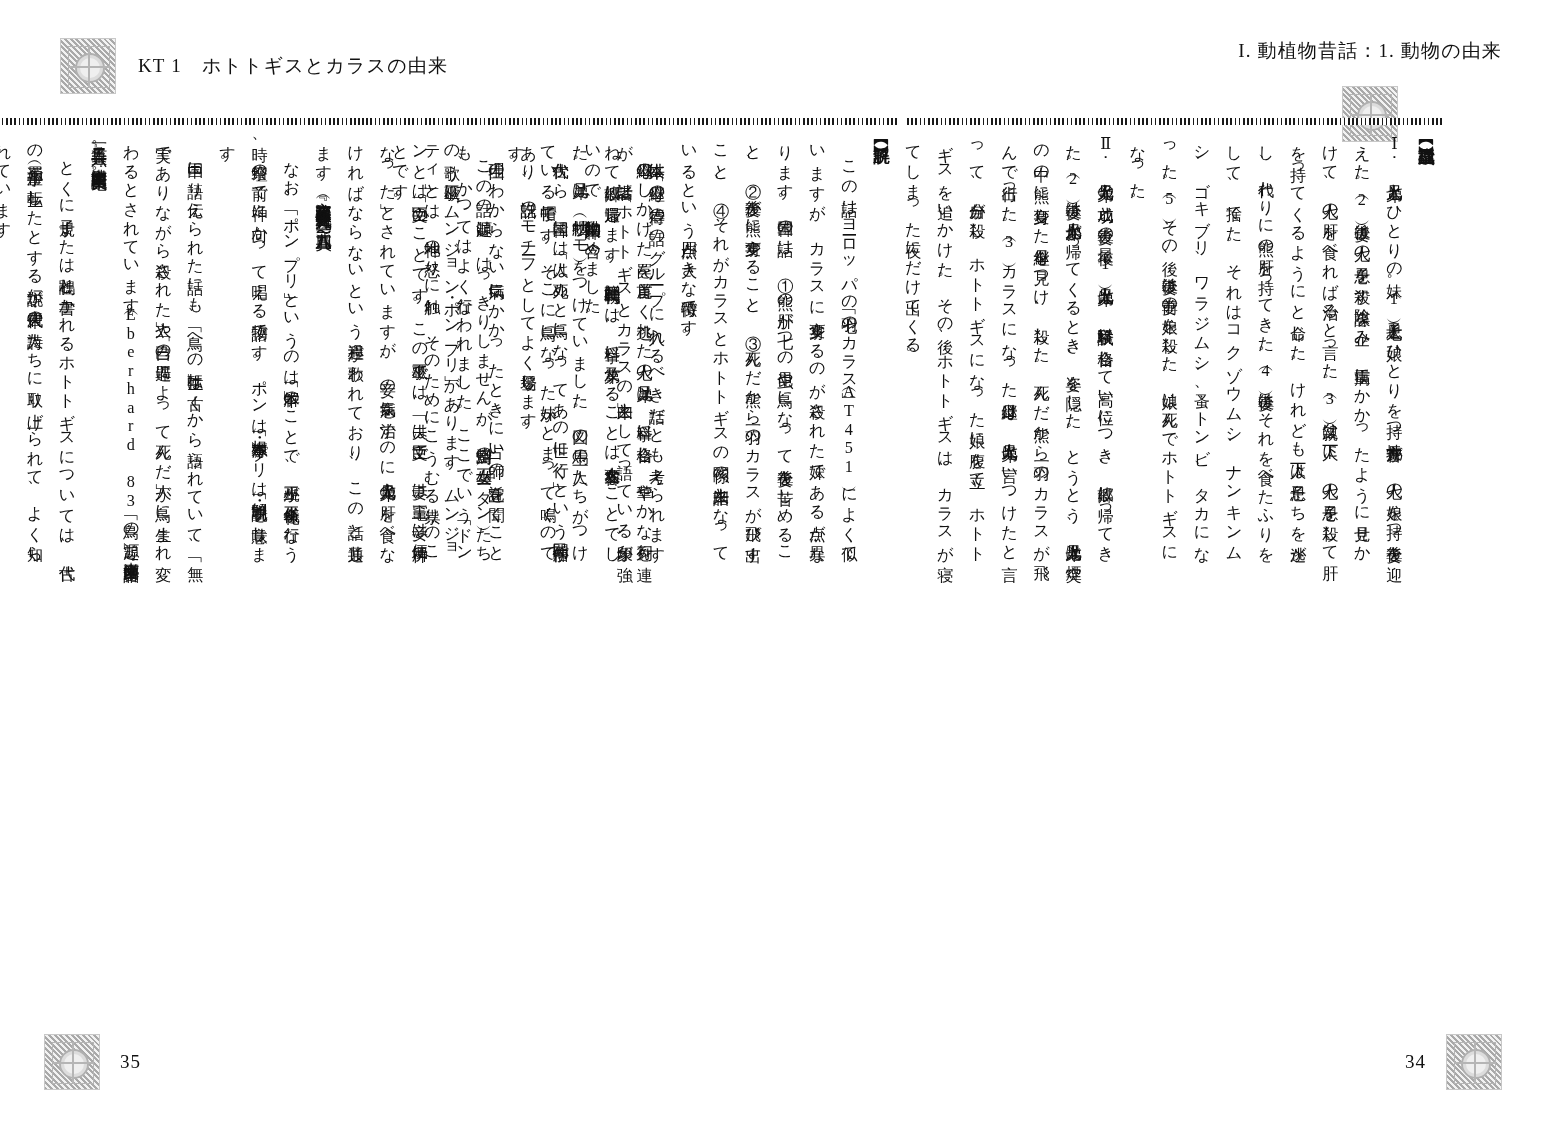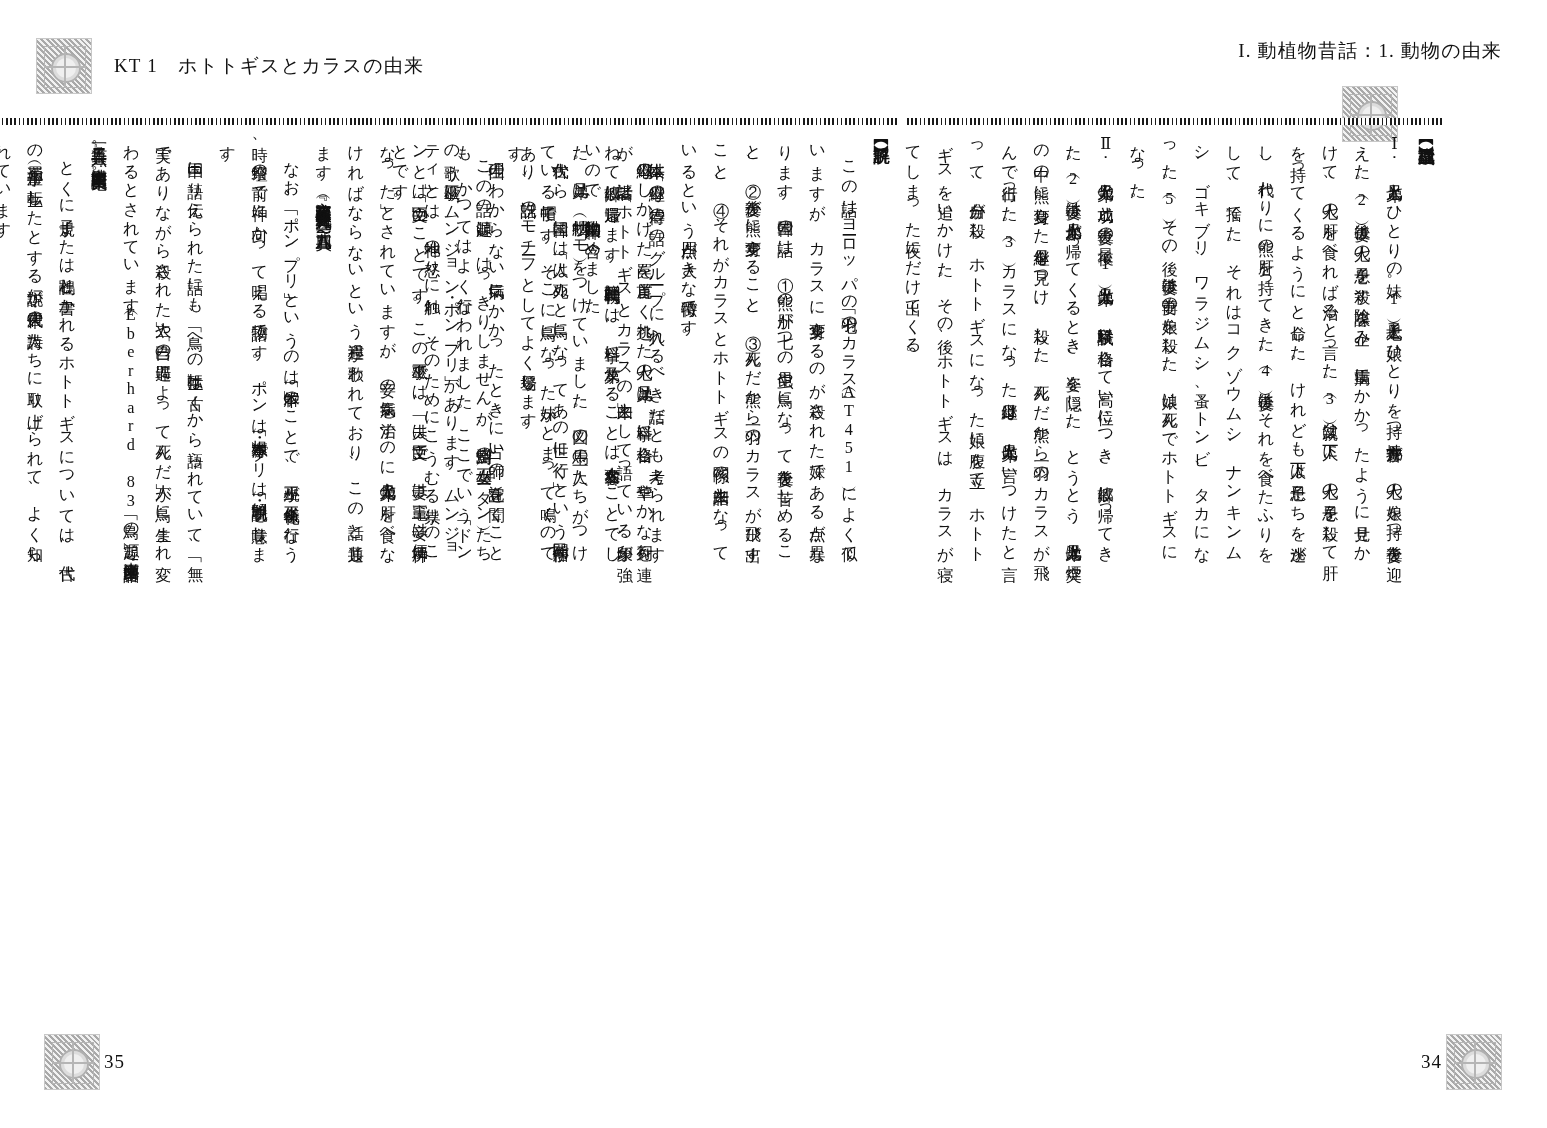--- a/index.html
+++ b/index.html
@@ -41,7 +41,7 @@
     align-items: center;
     gap: 22px;
   }
-  .runhead-left  { left: 36px; text-align: right;  }
+  .runhead-left  { left: 60px; text-align: right;  }
   .runhead-right { right: 44px; flex-direction: column; }
 
   .ornament {

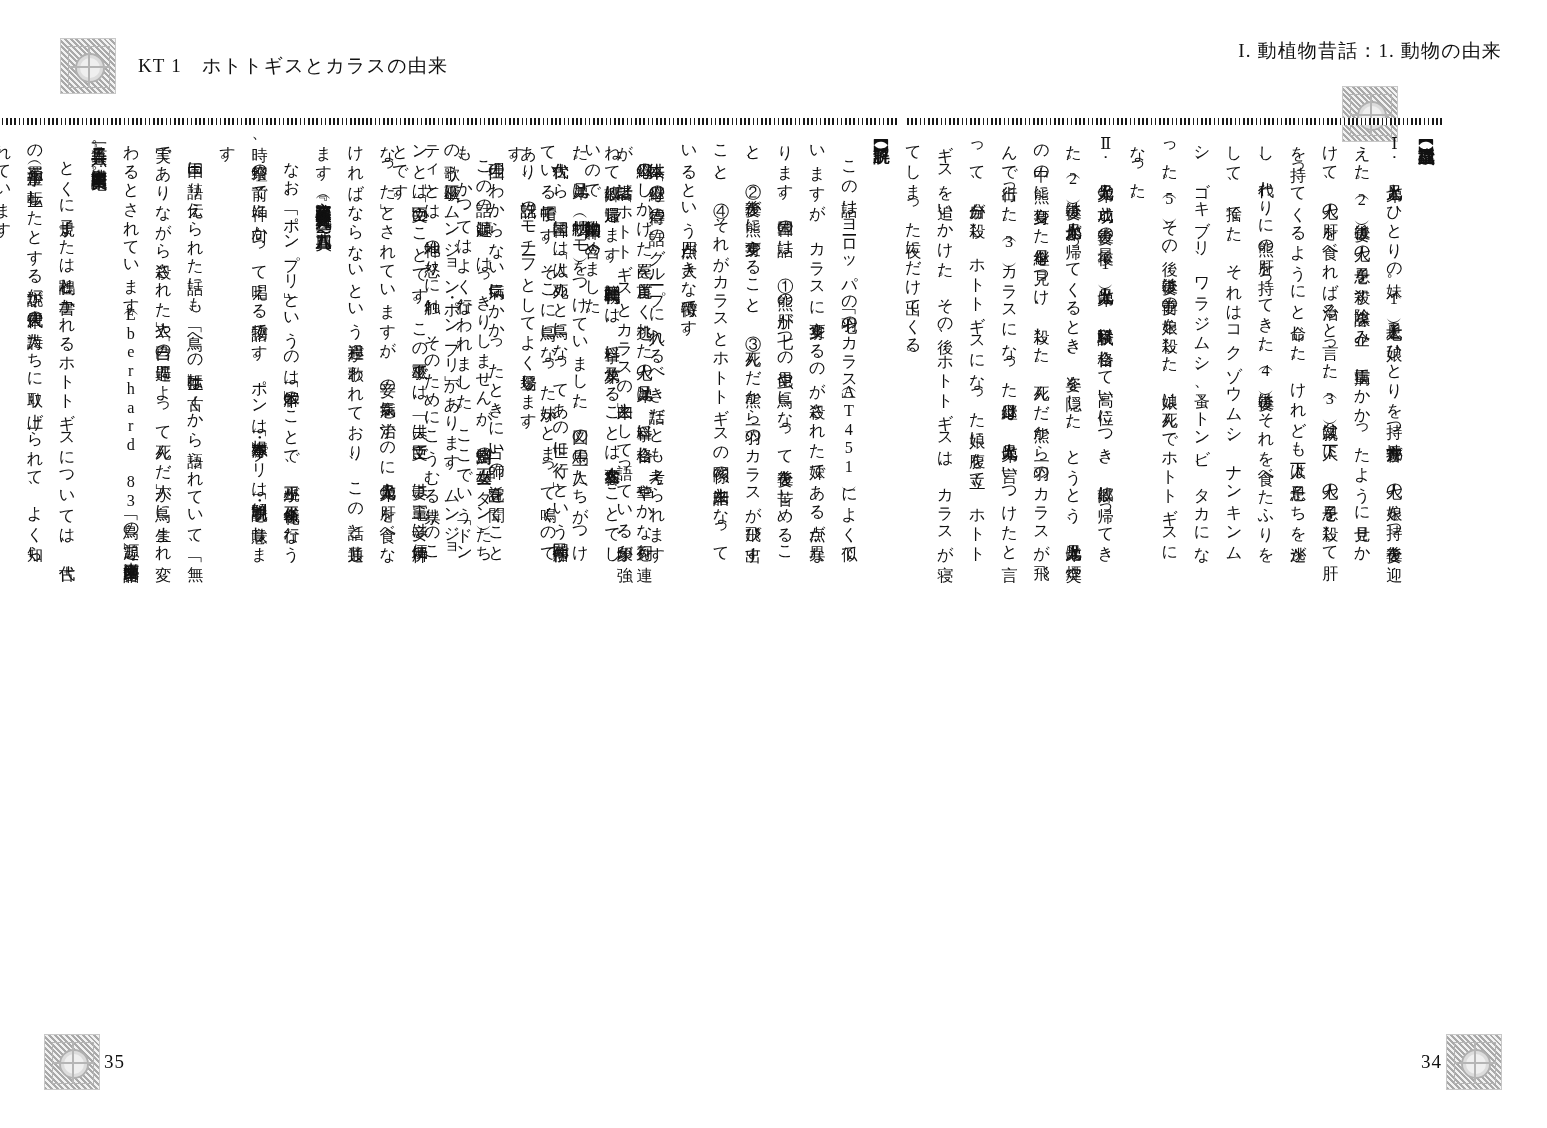--- a/index.html
+++ b/index.html
@@ -148,7 +148,7 @@
     height: 56px;
     display: flex;
     align-items: center;
-    gap: 4px;
+    gap: 20px;
     font-family: Liberation Serif, serif;
   }
   .folio-left  { left: 44px; }

